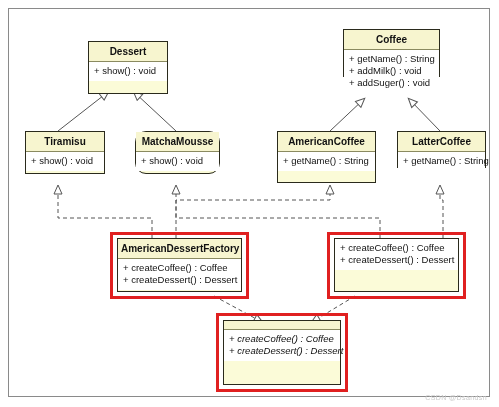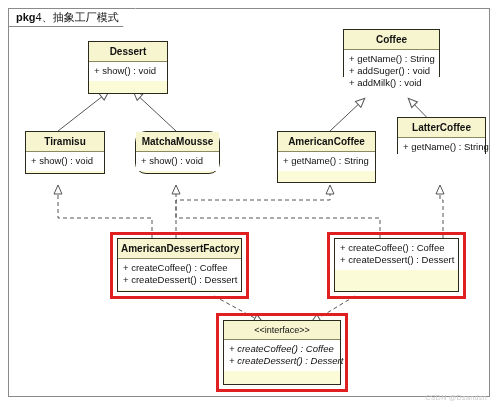--- a/index.html
+++ b/index.html
@@ -128,10 +128,6 @@
 <div id="canvas">
 
   <div class="frame"></div>
-  <div class="frame-tab">
-    <span class="pkg-bold">pkg</span><span>4、抽象工厂模式</span>
-    <span class="frame-tab-corner"></span>
-  </div>
 
   <svg id="wires" viewBox="0 0 499 407">
     <defs>

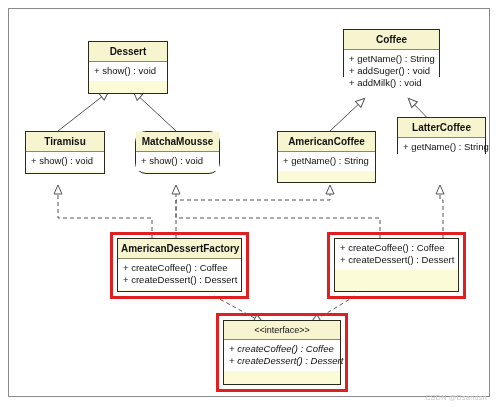--- a/index.html
+++ b/index.html
@@ -189,8 +189,8 @@
     <div class="name">Coffee</div>
     <div class="ops">
       <div class="op">+ getName() : String</div>
+      <div class="op">+ addMilk() : void</div>
       <div class="op">+ addSuger() : void</div>
-      <div class="op">+ addMilk() : void</div>
     </div>
   </div>
 

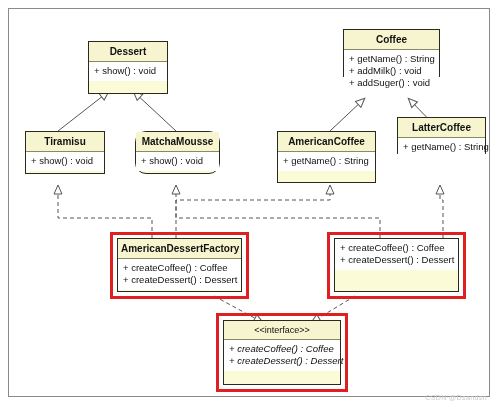--- a/index.html
+++ b/index.html
@@ -215,7 +215,7 @@
     </div>
   </div>
 
-  <div class="uml" style="left:397px; top:117px; width:89px; height:37px;">
+  <div class="uml" style="left:397px; top:131px; width:89px; height:37px;">
     <div class="name">LatterCoffee</div>
     <div class="ops">
       <div class="op">+ getName() : String</div>

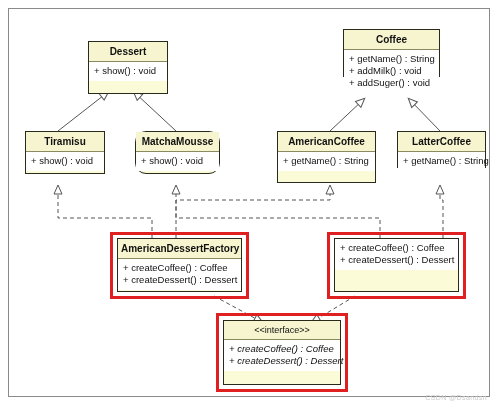--- a/index.html
+++ b/index.html
@@ -239,7 +239,6 @@
 
   <div class="uml iface" style="left:223px; top:320px; width:118px; height:65px;">
     <div class="name">
-      <span class="stereo">&lt;&lt;interface&gt;&gt;</span>
     </div>
     <div class="ops">
       <div class="op">+ createCoffee() : Coffee</div>

